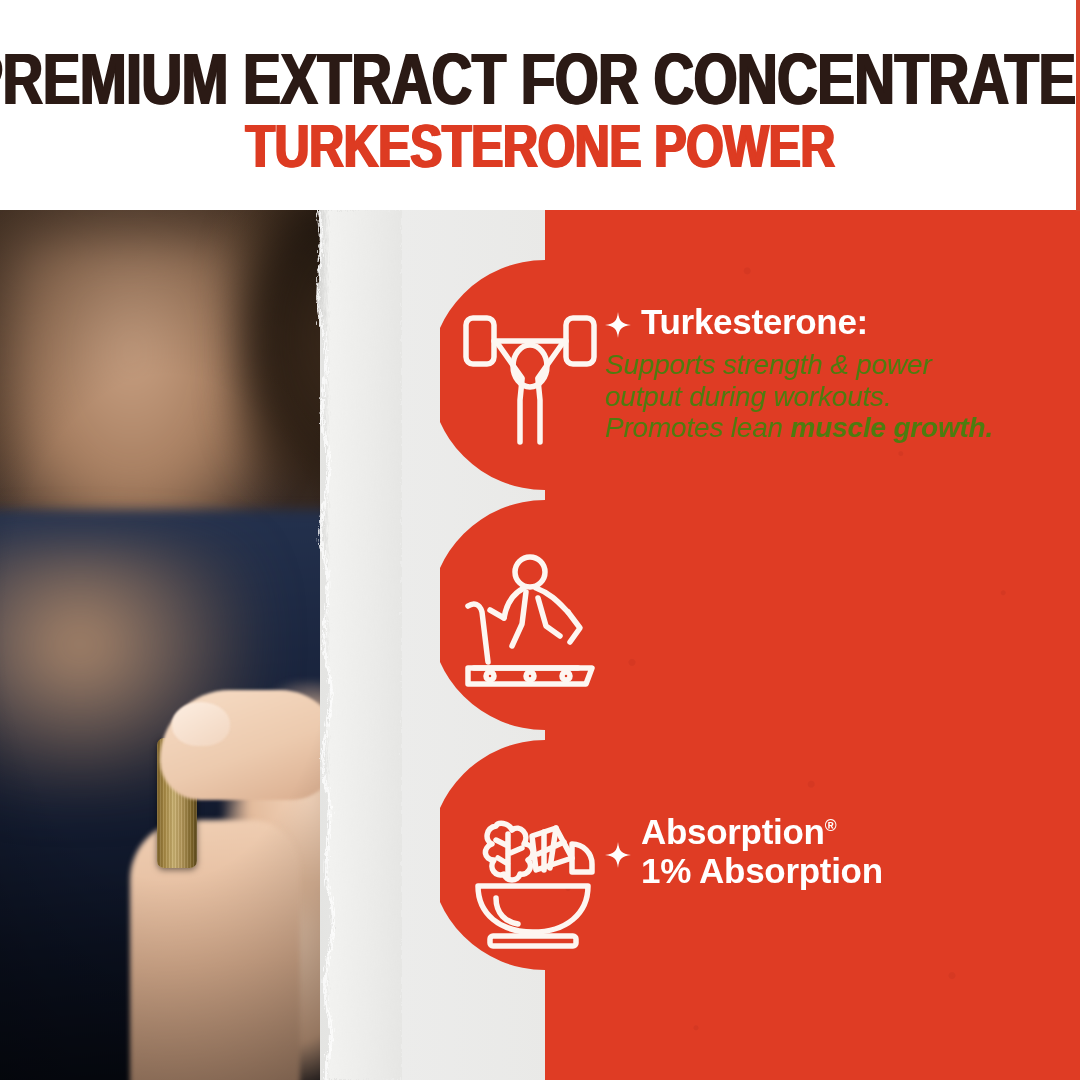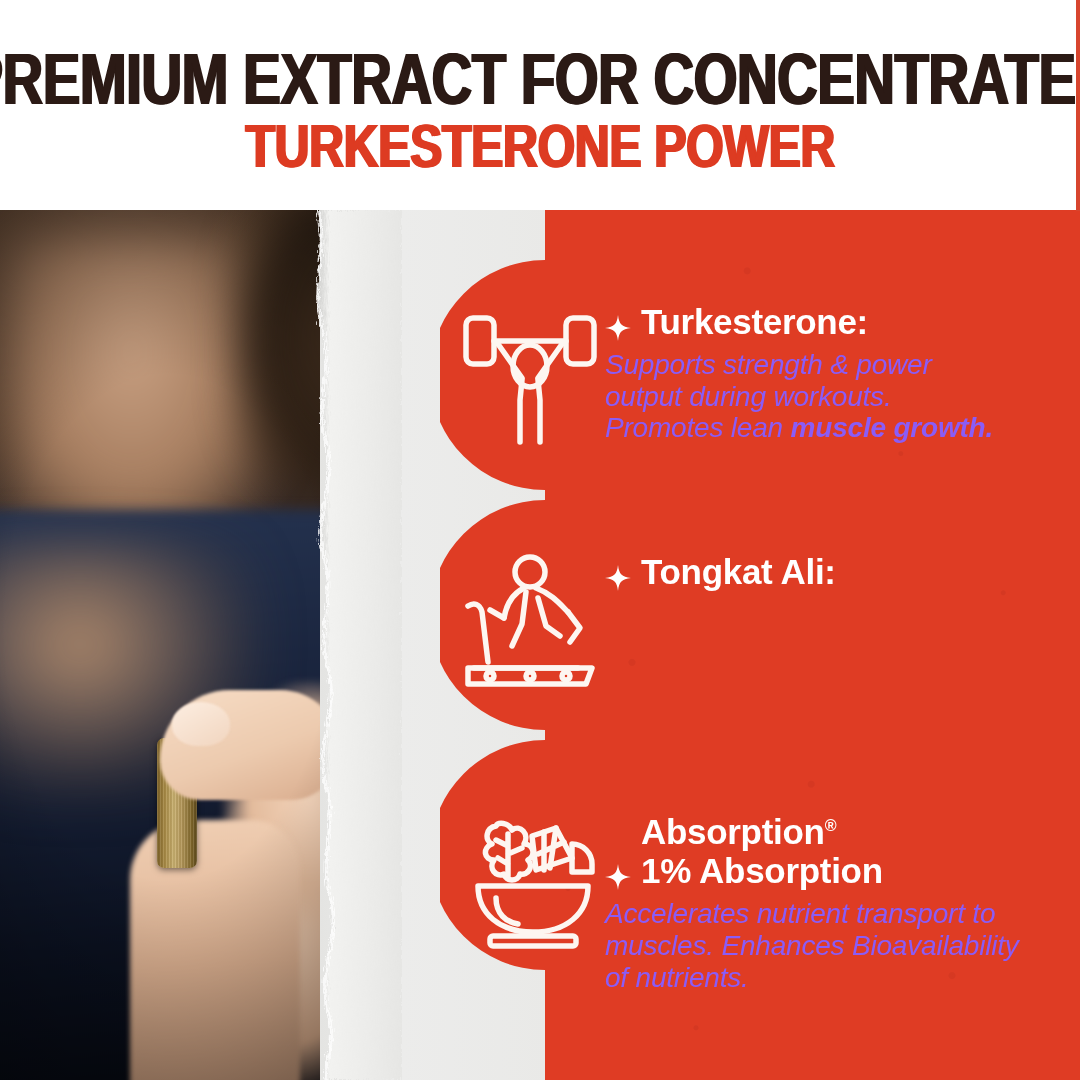--- a/index.html
+++ b/index.html
@@ -200,7 +200,7 @@
   .feat-text { padding-top:2px; }
   .feat-head {
     display:flex;
-    align-items:flex-end;
+    align-items:center;
     color:#ffffff;
     font-weight:700;
     font-size:35px;

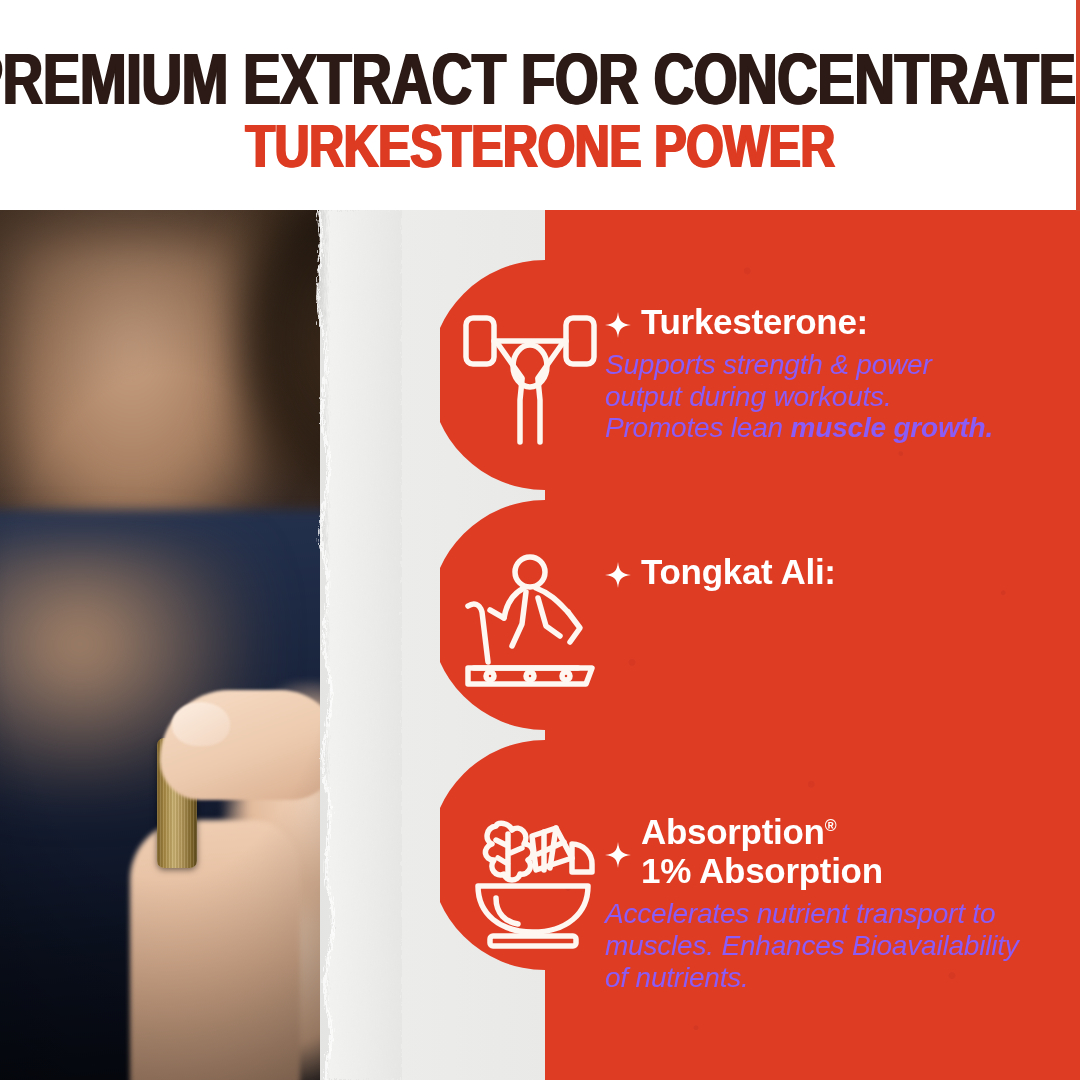--- a/index.html
+++ b/index.html
@@ -222,7 +222,7 @@
     font-weight:700;
   }
   .feat-body {
-    color:#8b5cf6;
+    color:#4d7c0f;
     font-style:italic;
     font-size:28px;
     line-height:1.13;

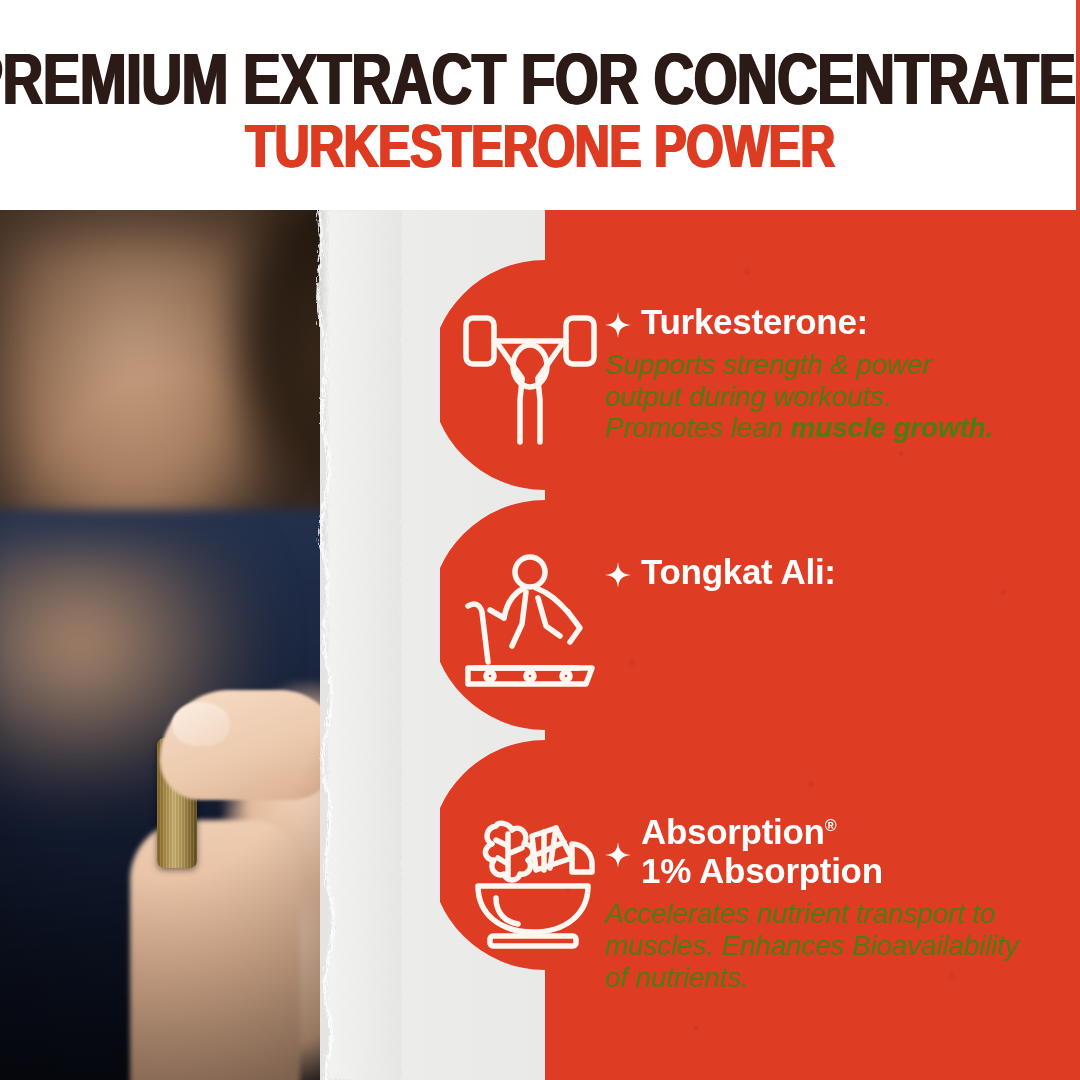--- a/index.html
+++ b/index.html
@@ -351,14 +351,6 @@
       </svg>
     </div>
     <div class="feat-text">
-      <div class="feat-head">
-        <svg class="bullet" viewBox="0 0 24 24">
-          <path fill="#ffffff" d="M12 0 C13 8.6 15.4 11 24 12 C15.4 13 13 15.4 12 24 C11 15.4 8.6 13 0 12 C8.6 11 11 8.6 12 0 Z"></path>
-        </svg>
-        <span class="feat-head-lines">
-          <span>Tongkat Ali:</span>
-        </span>
-      </div>
     </div>
   </div>
 

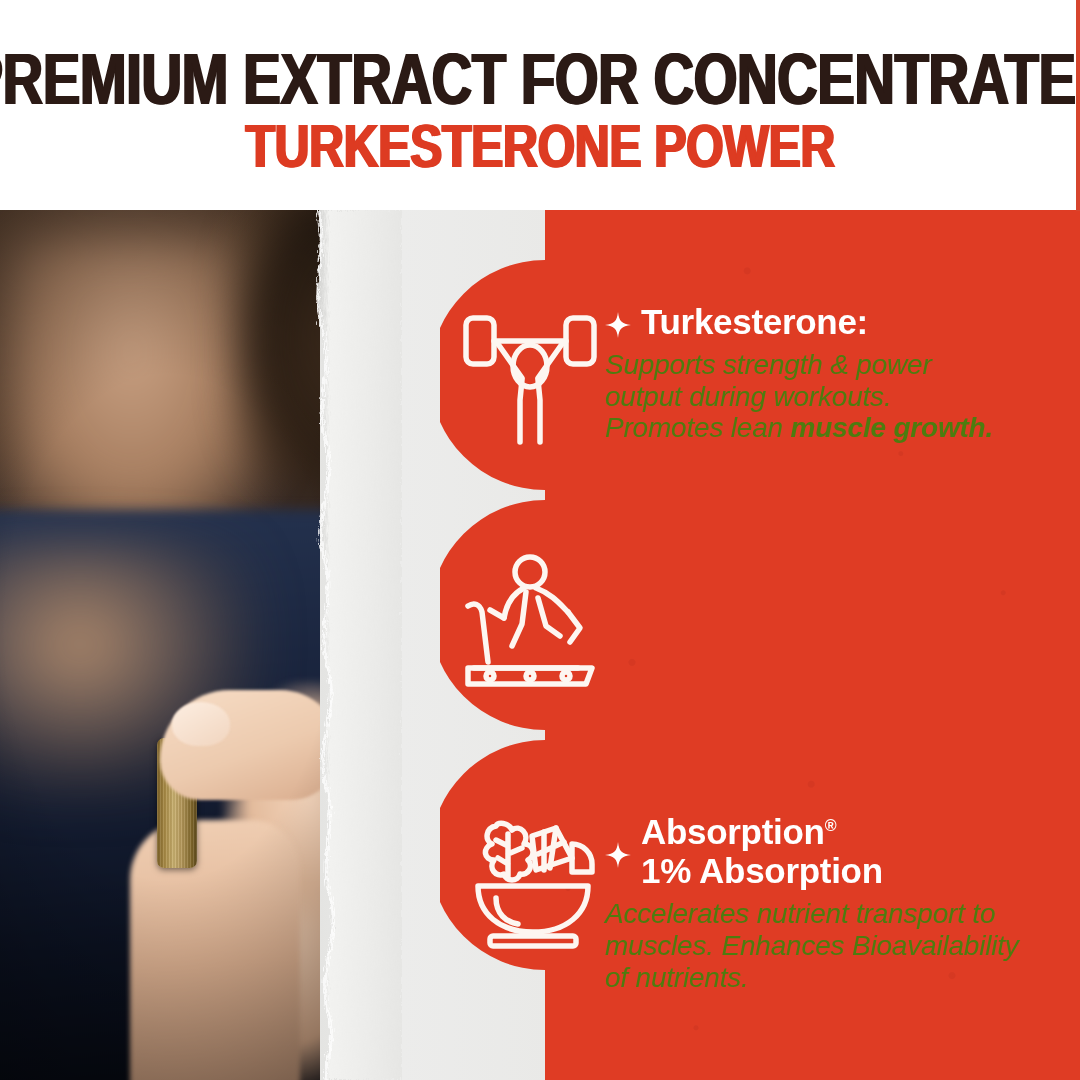--- a/index.html
+++ b/index.html
@@ -379,7 +379,6 @@
           <span>1% Absorption</span>
         </span>
       </div>
-      <div class="feat-body">Accelerates nutrient transport to muscles. Enhances Bioavailability of nutrients.</div>
     </div>
   </div>
 

